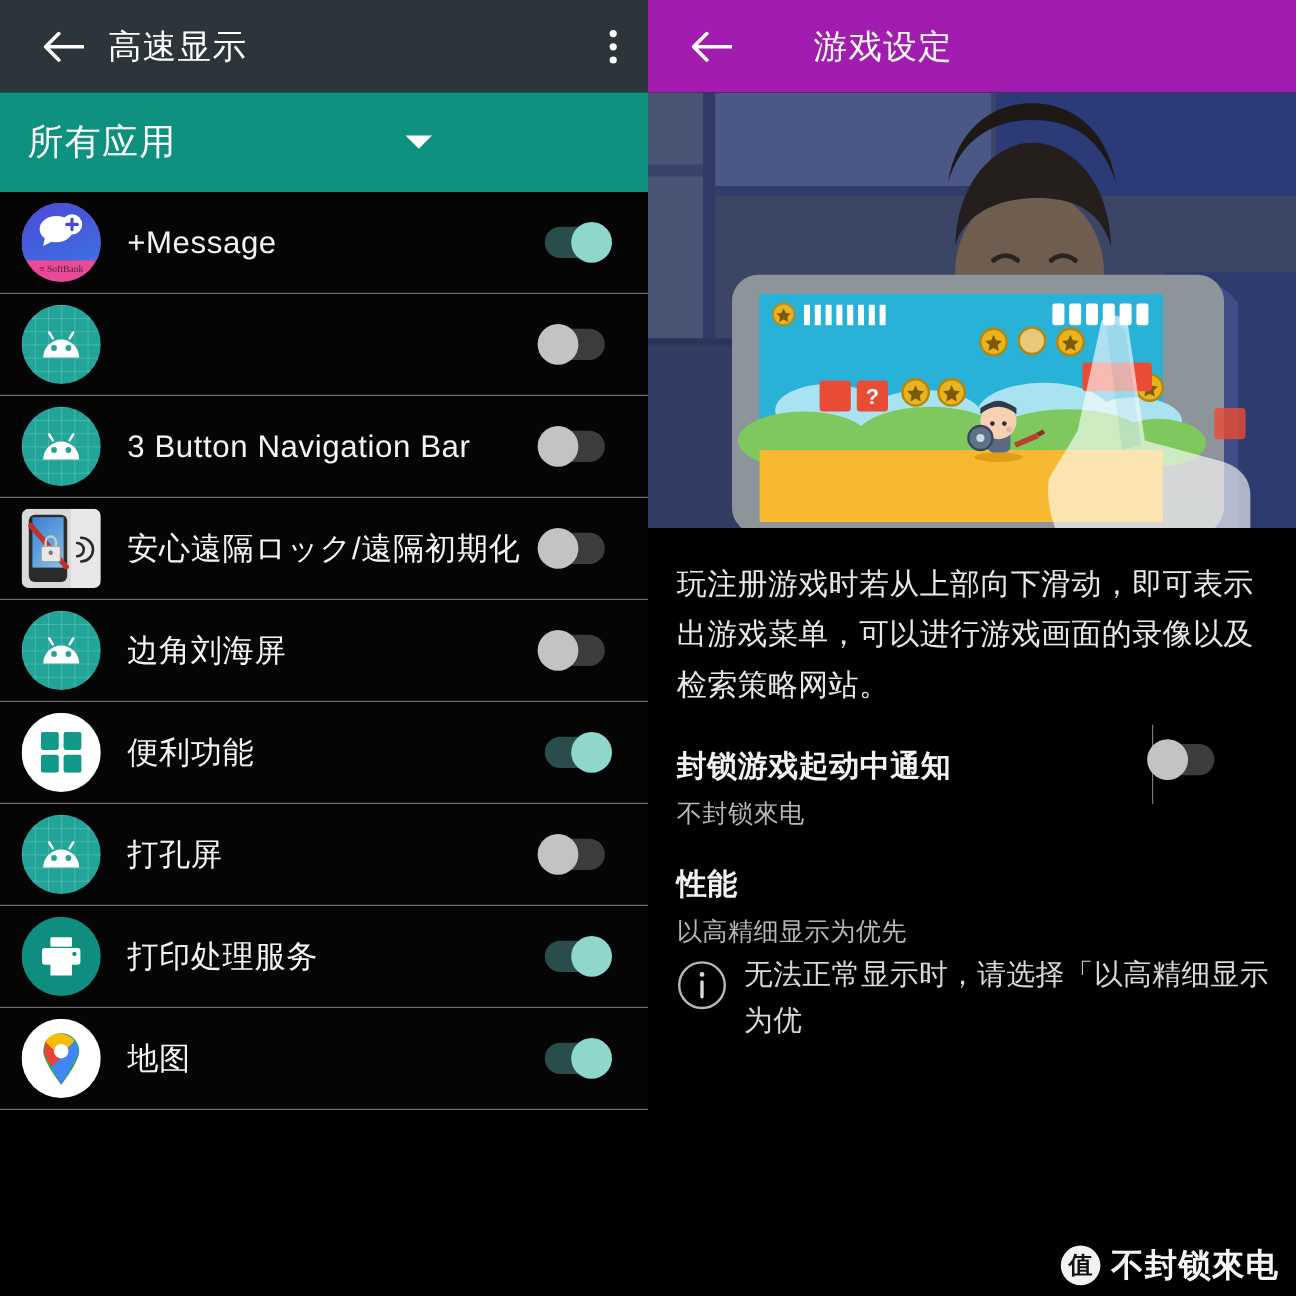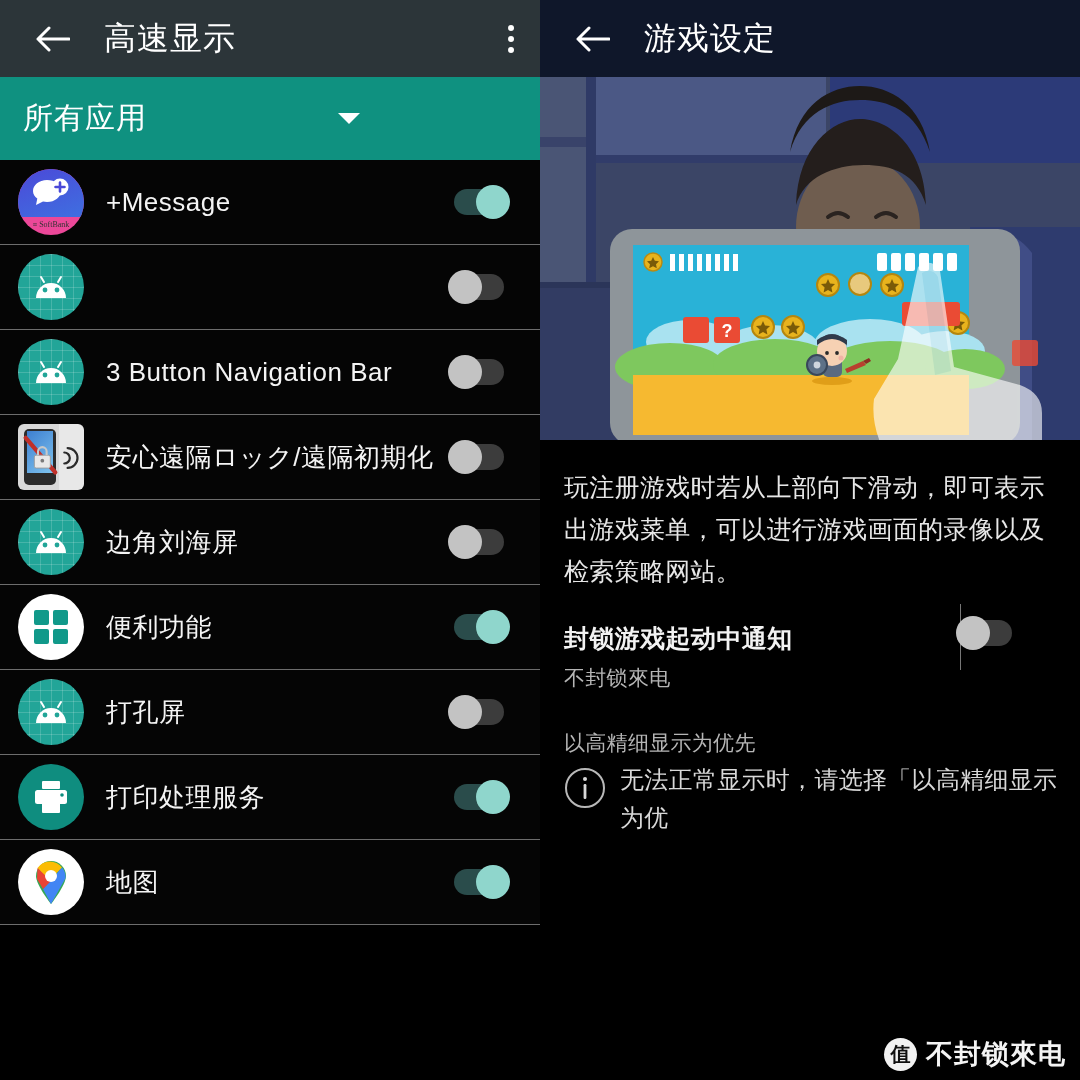--- a/index.html
+++ b/index.html
@@ -47,9 +47,9 @@
   }
   .appbar-title {
     color: #ffffff;
-    font-size: 32px;
+    font-size: 28px;
     letter-spacing: 1px;
-    margin-left: 22px;
+    margin-left: 8px;
     white-space: nowrap;
   }
   .overflow-dots {

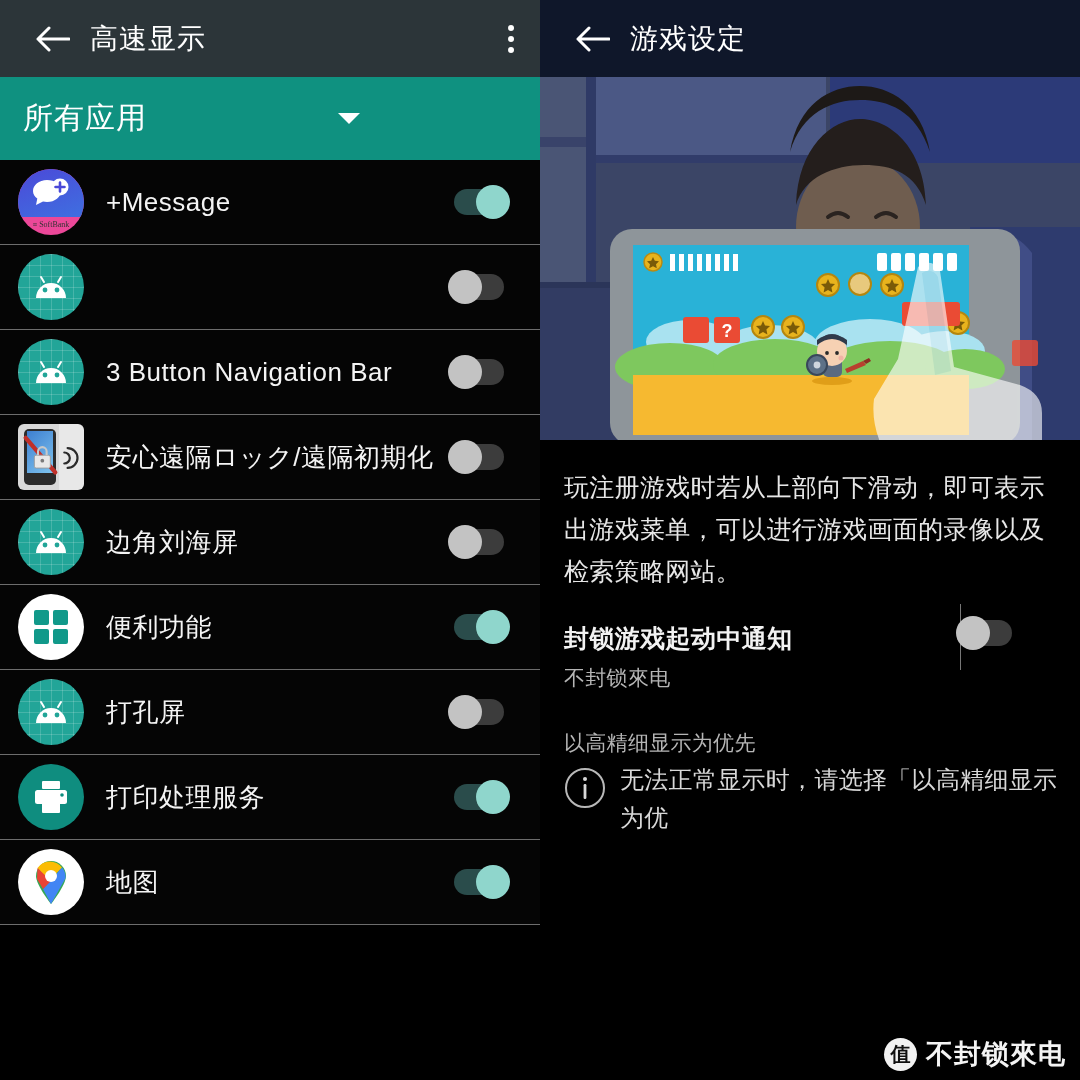--- a/index.html
+++ b/index.html
@@ -36,7 +36,7 @@
     align-items: center;
     box-sizing: border-box;
   }
-  .appbar.right { background: #0f172a; }
+  .appbar.right { background: #a21caf; gap: 48px; }
   .back-arrow {
     width: 58px;
     margin-left: 24px;

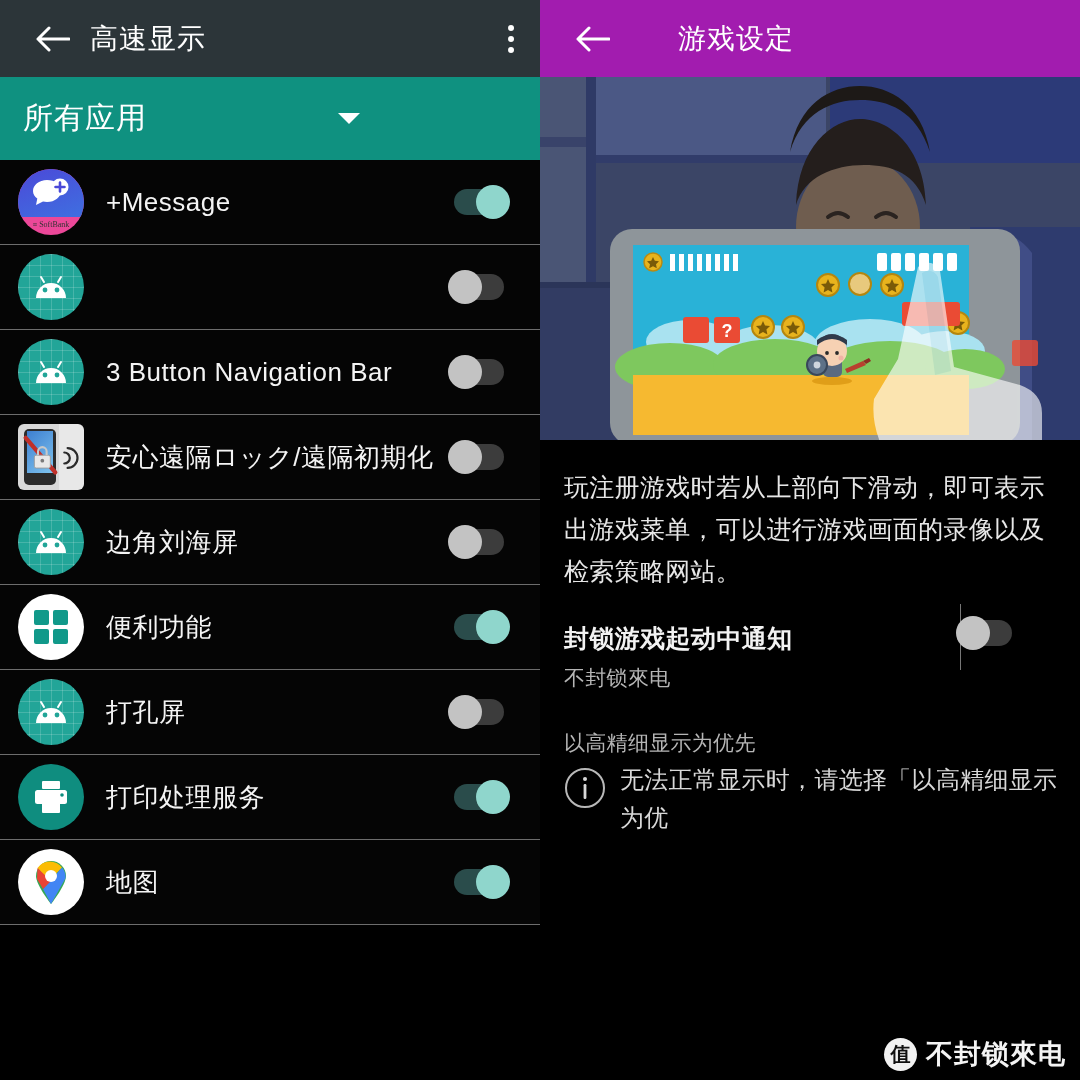--- a/index.html
+++ b/index.html
@@ -655,6 +655,7 @@
 
     <div class="pref-row" style="padding-top:28px;min-height:auto;">
       <div class="pref-texts">
+        <div class="pref-title">性能</div>
         <div class="pref-sub">以高精细显示为优先</div>
       </div>
     </div>

